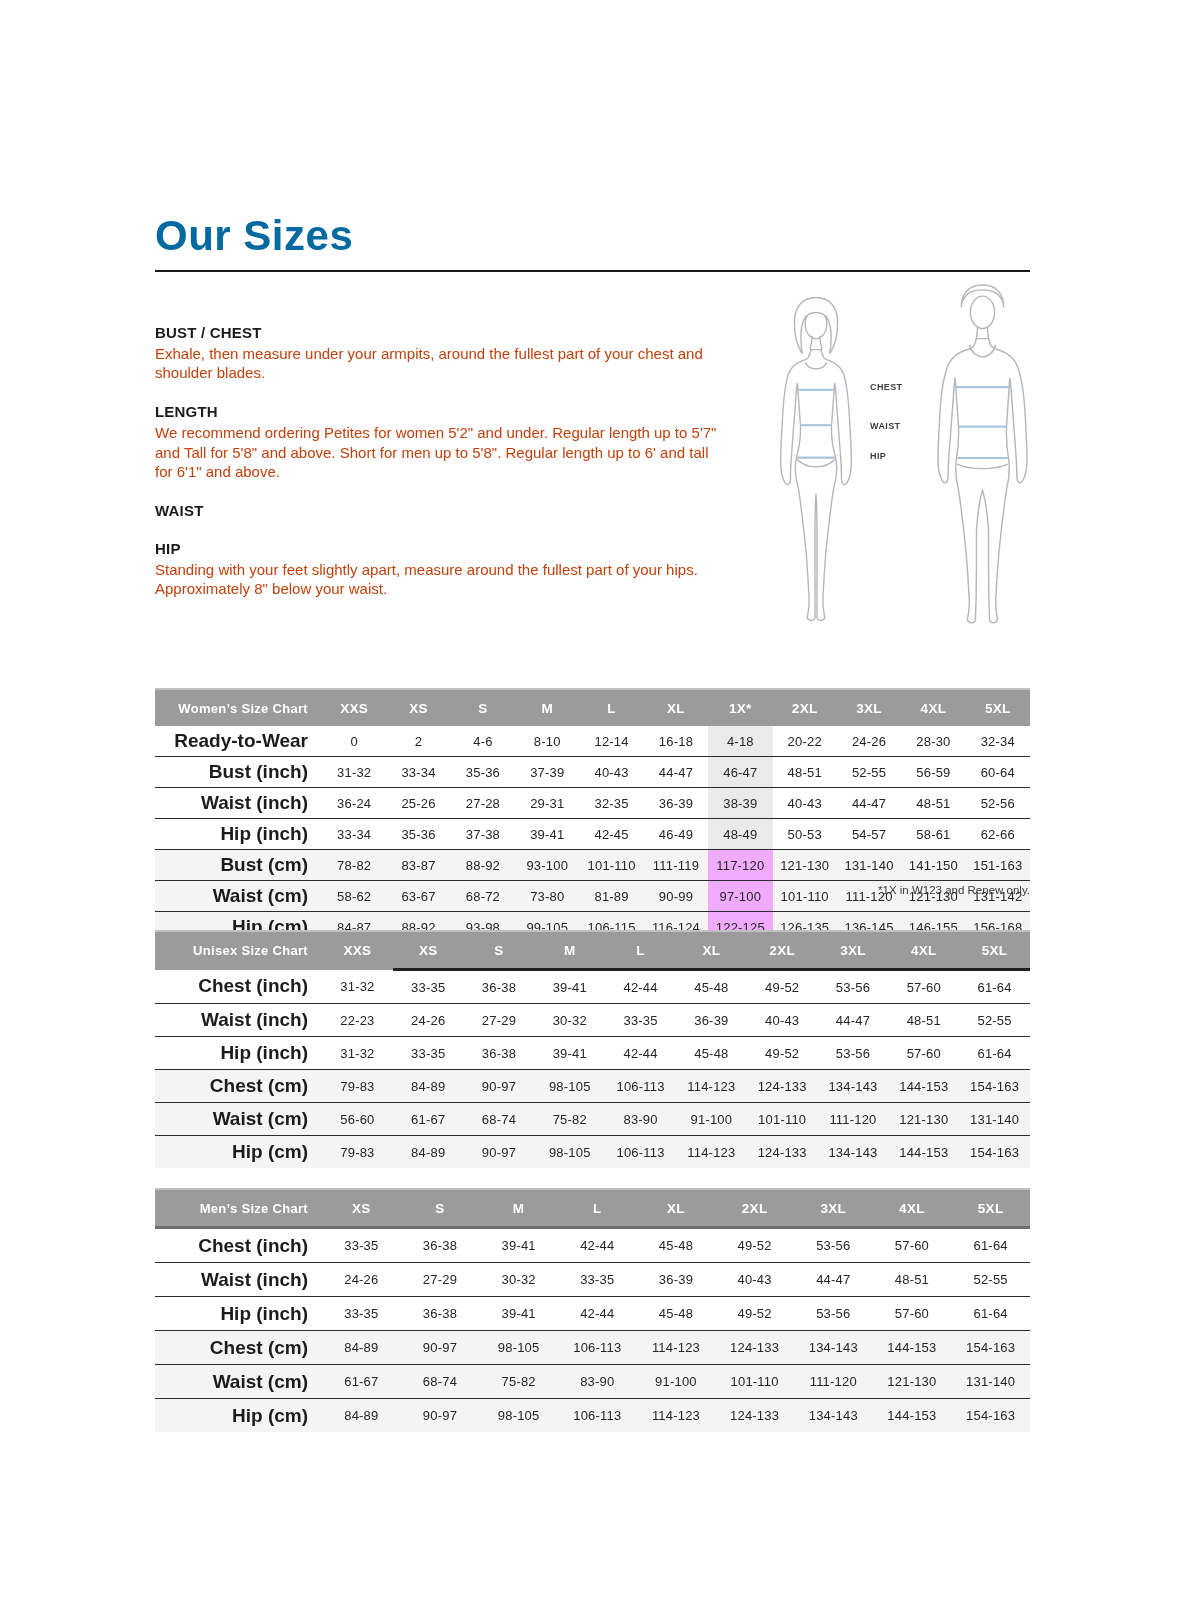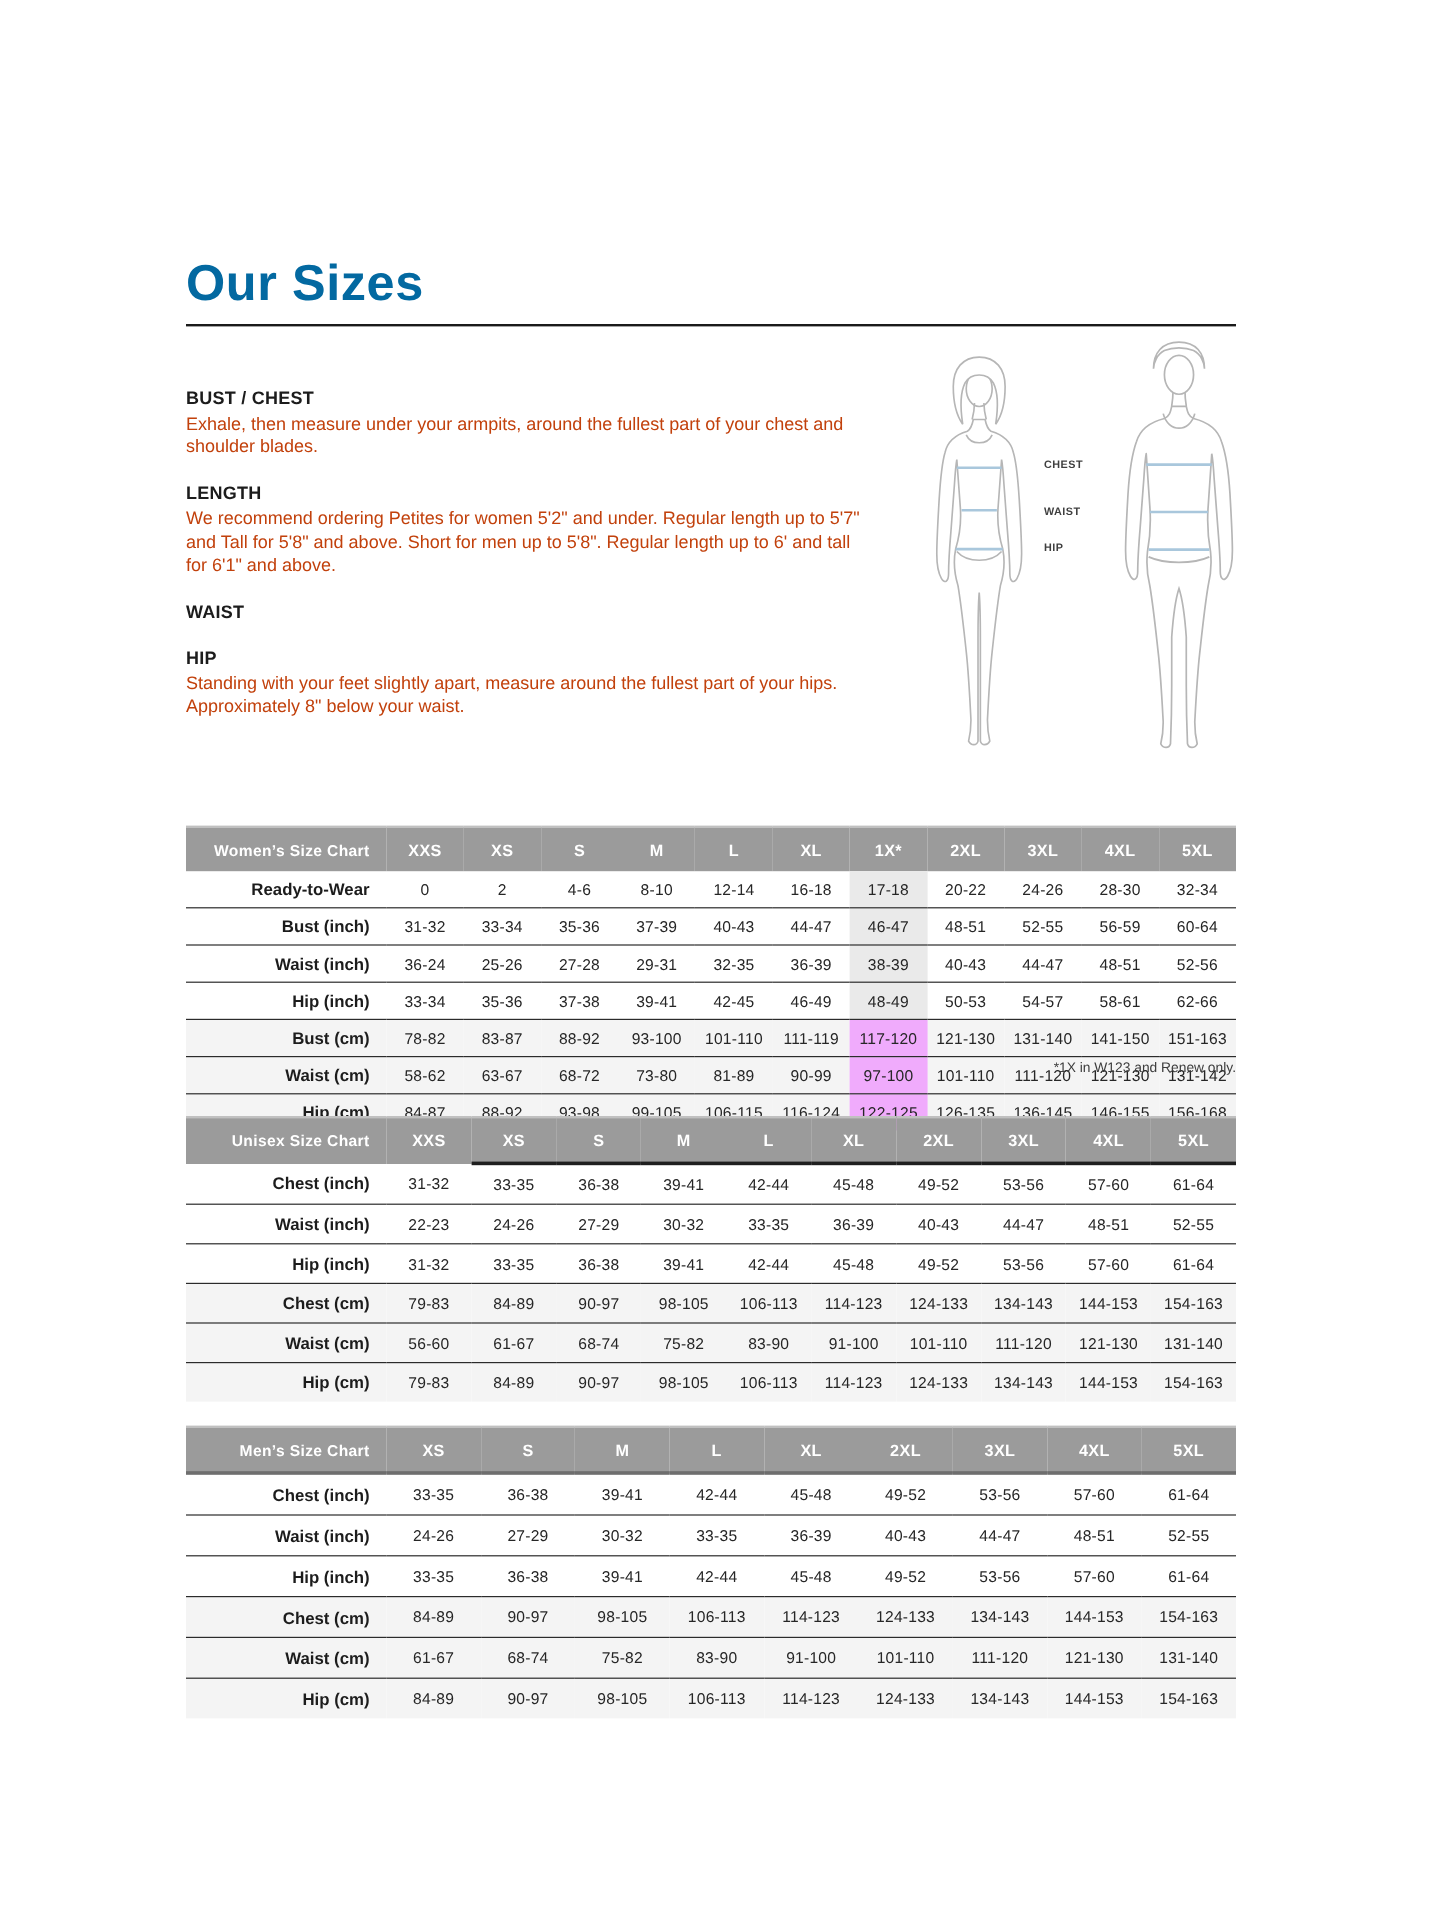--- a/index.html
+++ b/index.html
@@ -45,7 +45,7 @@
   .size-table tbody tr{border-bottom:1.5px solid #2b2b2b;}
   .size-table tbody tr:last-child{border-bottom:none;}
   .size-table tbody th.rowlabel{text-align:right;padding-right:14px;font-weight:bold;
-        font-size:14px;color:#1c1c1c;}
+        font-size:19px;color:#1c1c1c;}
   .size-table tbody td{text-align:center;font-size:13px;color:#262626;letter-spacing:0.2px;}
   .women-wrap tbody td,.women-wrap tbody th{height:28px;}
   .unisex-wrap tbody td,.unisex-wrap tbody th{height:30px;}

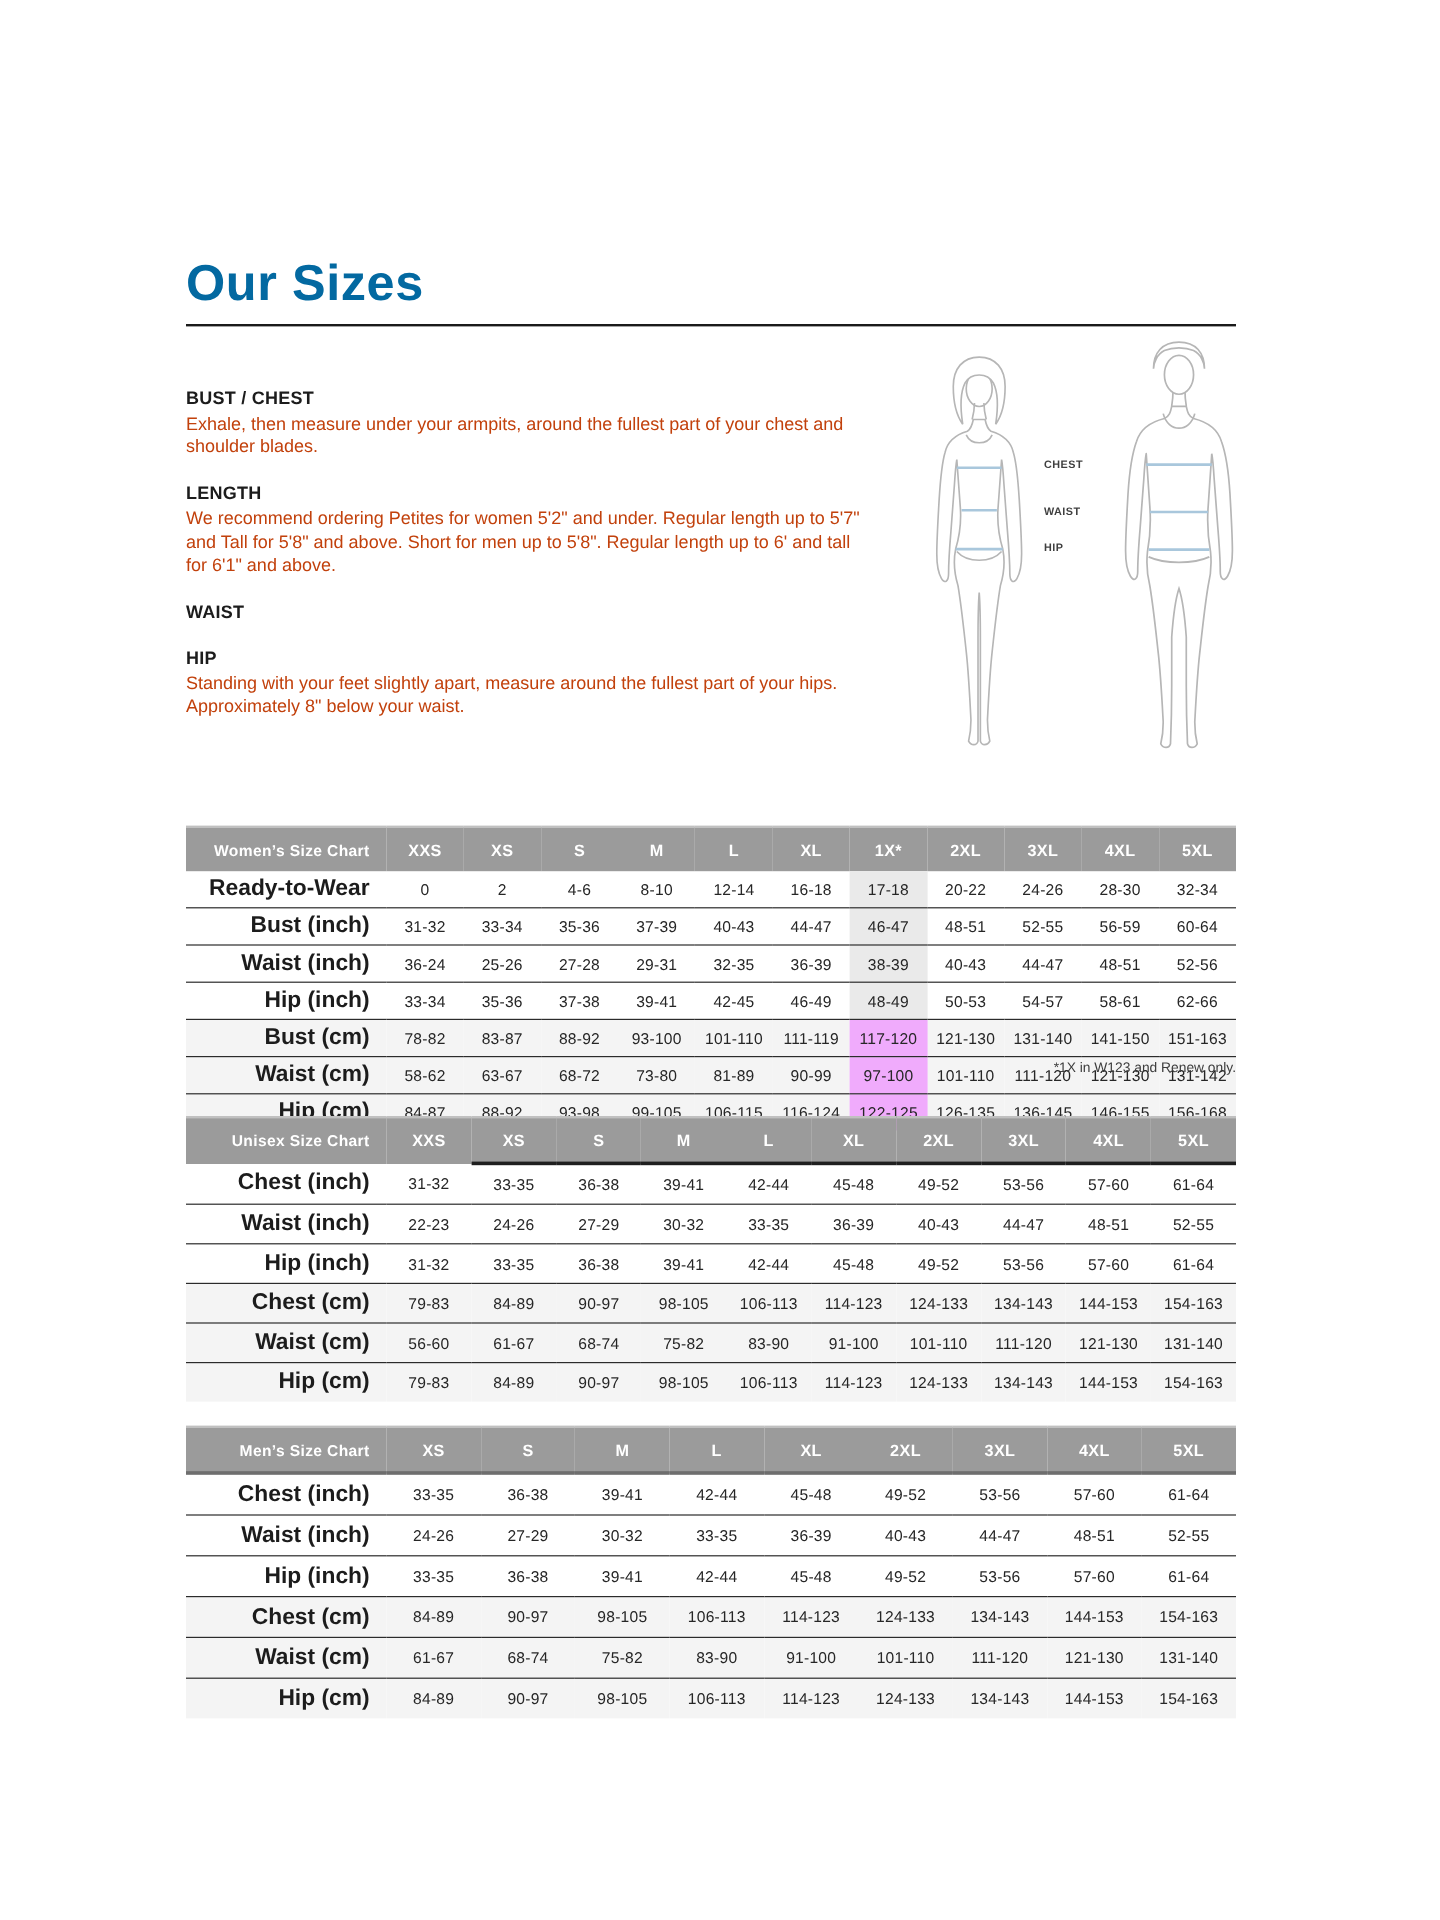--- a/index.html
+++ b/index.html
@@ -143,7 +143,7 @@
             <td>8-10</td>
             <td>12-14</td>
             <td>16-18</td>
-            <td class="hl">17-18</td>
+            <td class="hl">4-18</td>
             <td>20-22</td>
             <td>24-26</td>
             <td>28-30</td>

